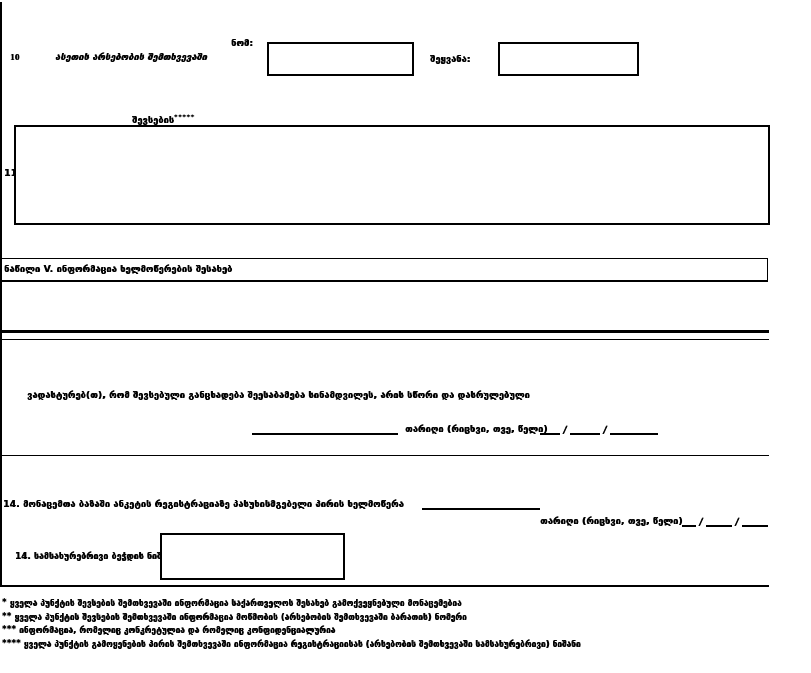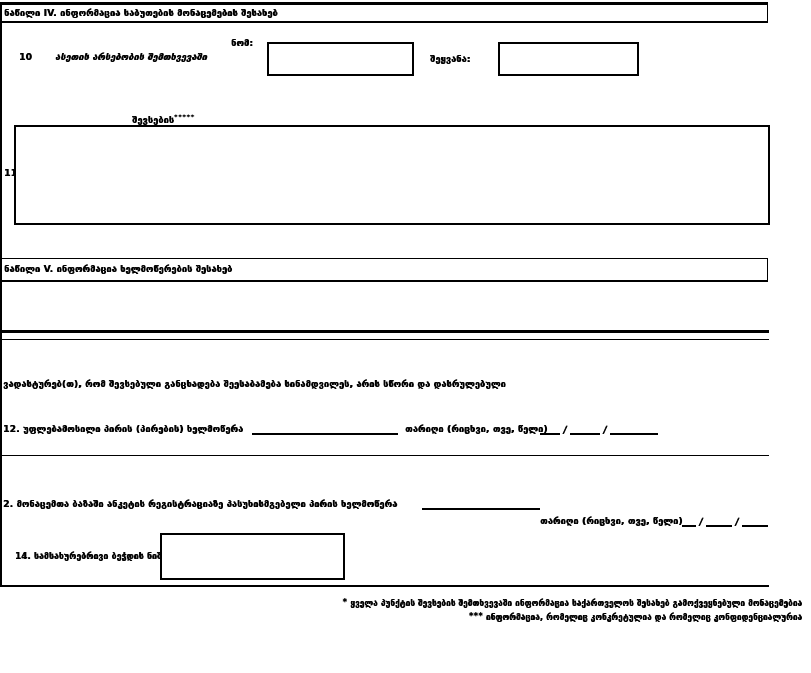--- a/index.html
+++ b/index.html
@@ -41,9 +41,6 @@
 
   <div class="abs leftborder"></div>
 
-  <div class="abs titlebar t9">
-    <span>ნაწილი IV. ინფორმაცია საბუთების მონაცემების შესახებ</span>
-  </div>
 
   <div class="abs t9" style="left:19px;top:52px;">10</div>
   <div class="abs t9" style="left:55px;top:52px;font-style:italic;">ასეთის არსებობის შემთხვევაში</div>

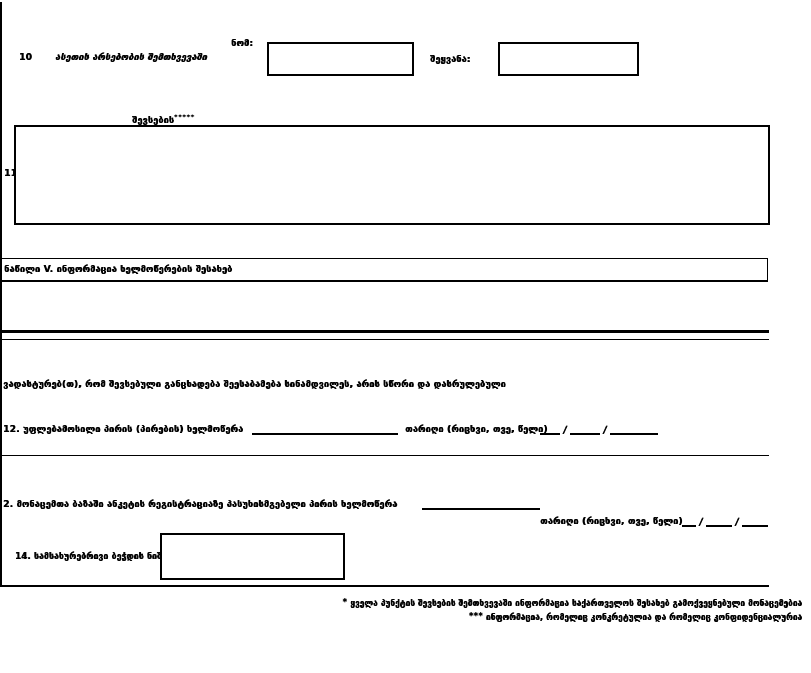--- a/index.html
+++ b/index.html
@@ -42,7 +42,7 @@
   <div class="abs leftborder"></div>
 
 
-  <div class="abs t9" style="left:19px;top:52px;">10</div>
+  <div class="abs t9" style="left:10px;top:52px;font-family:Liberation Serif, serif;">10</div>
   <div class="abs t9" style="left:55px;top:52px;font-style:italic;">ასეთის არსებობის შემთხვევაში</div>
   <div class="abs t9" style="left:231px;top:38px;">ნომ:</div>
   <div class="abs inputbox" style="left:267px;top:42px;width:147px;height:34px;"></div>

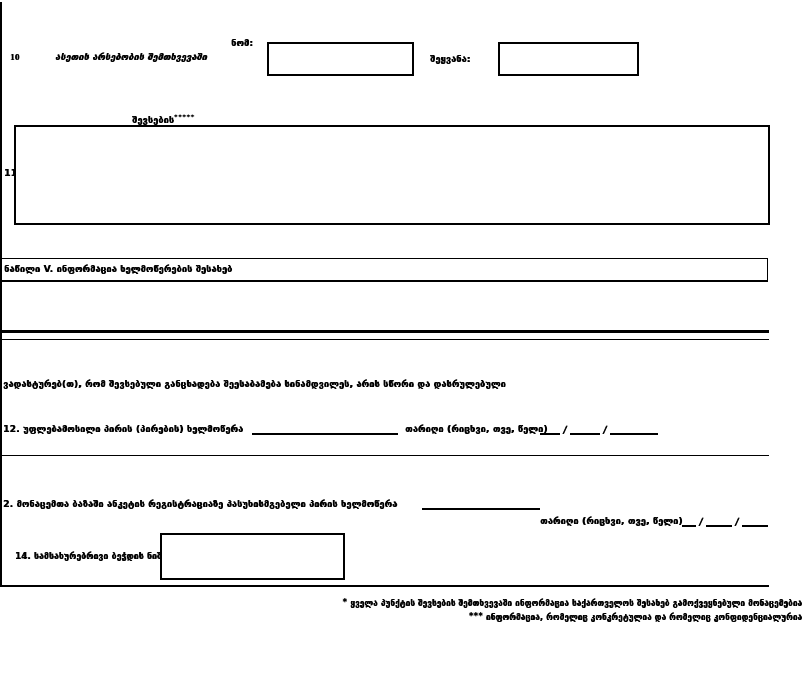--- a/index.html
+++ b/index.html
@@ -62,7 +62,7 @@
   <div class="abs hrule" style="top:330px;height:3px;"></div>
   <div class="abs hrule" style="top:339px;height:1px;"></div>
 
-  <div class="abs t9" style="left:3px;top:379px;width:690px;">ვადასტურებ(თ), რომ შევსებული განცხადება შეესაბამება სინამდვილეს, არის სწორი და დასრულებული</div>
+  <div class="abs t9" style="left:3px;top:390px;width:690px;padding-left:24px;">ვადასტურებ(თ), რომ შევსებული განცხადება შეესაბამება სინამდვილეს, არის სწორი და დასრულებული</div>
 
   <div class="abs t9" style="left:3px;top:424px;">12. უფლებამოსილი პირის (პირების) ხელმოწერა</div>
   <div class="abs sigline" style="left:252px;top:433px;width:146px;"></div>

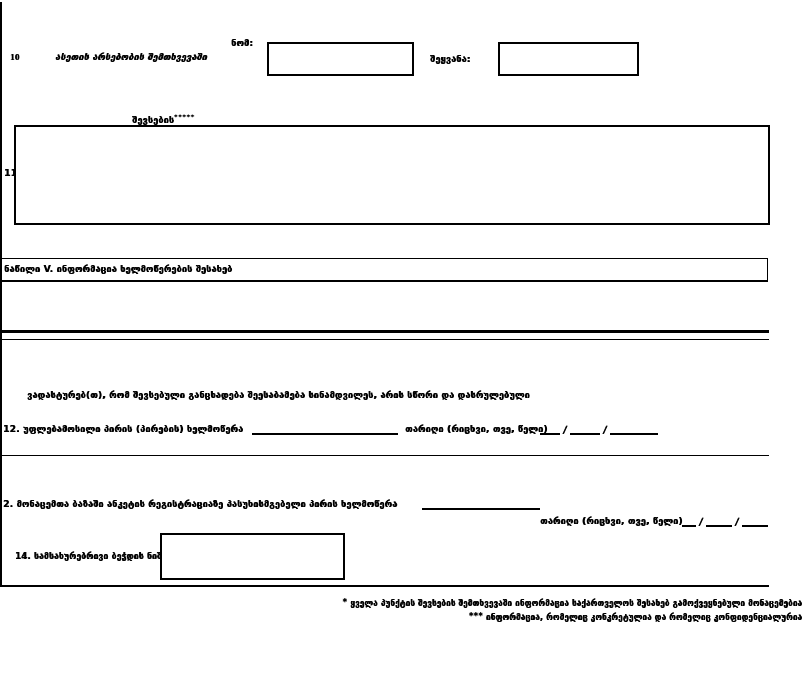--- a/index.html
+++ b/index.html
@@ -64,7 +64,6 @@
 
   <div class="abs t9" style="left:3px;top:390px;width:690px;padding-left:24px;">ვადასტურებ(თ), რომ შევსებული განცხადება შეესაბამება სინამდვილეს, არის სწორი და დასრულებული</div>
 
-  <div class="abs t9" style="left:3px;top:424px;">12. უფლებამოსილი პირის (პირების) ხელმოწერა</div>
   <div class="abs sigline" style="left:252px;top:433px;width:146px;"></div>
   <div class="abs t9" style="left:405px;top:424px;">თარიღი (რიცხვი, თვე, წელი)</div>
   <div class="abs dategroup" style="left:540px;top:423px;">

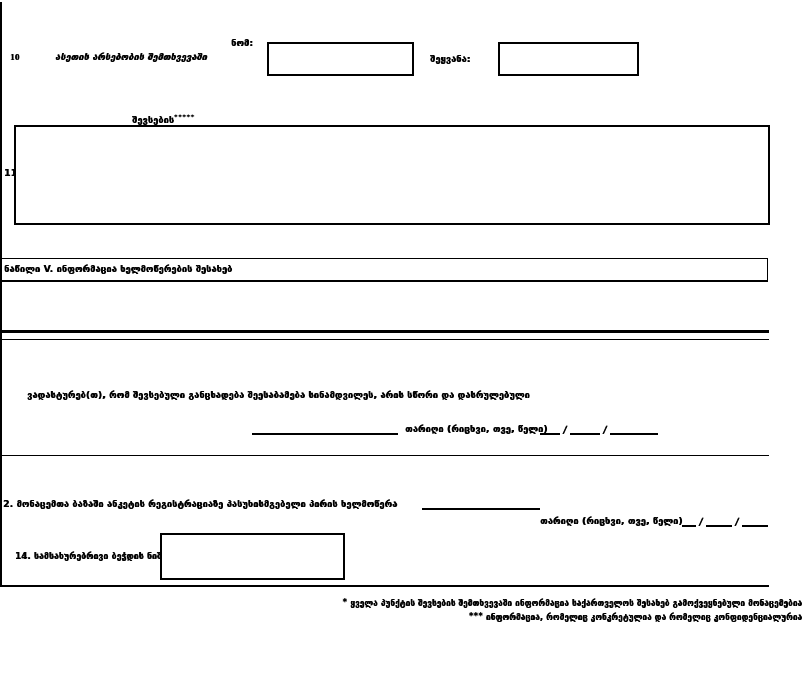--- a/index.html
+++ b/index.html
@@ -76,7 +76,7 @@
 
   <div class="abs hrule" style="top:455px;height:1px;"></div>
 
-  <div class="abs t9" style="left:3px;top:499px;">2. მონაცემთა ბაზაში ანკეტის რეგისტრაციაზე პასუხისმგებელი პირის ხელმოწერა</div>
+  <div class="abs t9" style="left:3px;top:499px;">14. მონაცემთა ბაზაში ანკეტის რეგისტრაციაზე პასუხისმგებელი პირის ხელმოწერა</div>
   <div class="abs sigline" style="left:422px;top:508px;width:118px;"></div>
   <div class="abs t9" style="left:540px;top:516px;">თარიღი (რიცხვი, თვე, წელი)</div>
   <div class="abs dategroup" style="left:682px;top:515px;">

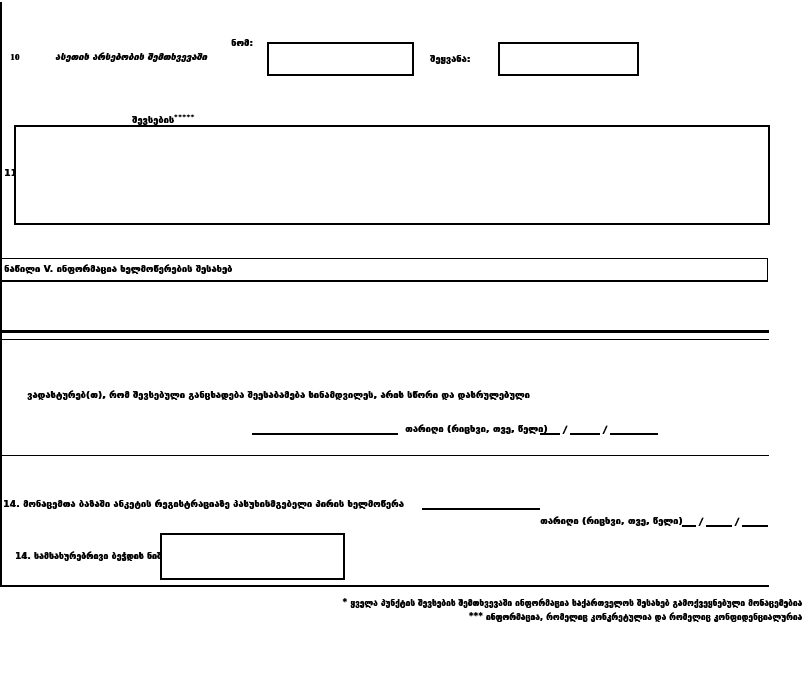--- a/index.html
+++ b/index.html
@@ -31,7 +31,7 @@
   .dslash{font-size:10px;line-height:11px;margin:0 3px;transform:skewX(-8deg);}
   .suffn{vertical-align:super;font-size:6px;letter-spacing:1px;}
   .footnotes{left:2px;top:598px;width:800px;}
-  .fn{margin-bottom:2.6px;white-space:nowrap;text-align:right;}
+  .fn{margin-bottom:2.6px;white-space:nowrap;}
   .fn .mark{letter-spacing:0.5px;vertical-align:1px;}
 </style>
 </head>

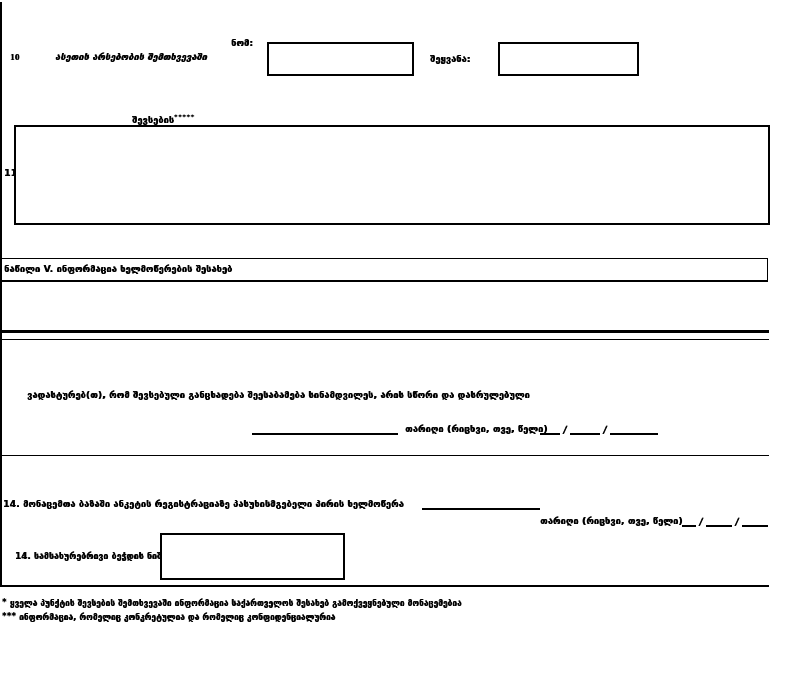--- a/index.html
+++ b/index.html
@@ -98,6 +98,10 @@
       <span>ყველა პუნქტის შევსების შემთხვევაში ინფორმაცია საქართველოს შესახებ გამოქვეყნებული მონაცემებია</span>
     </div>
     <div class="fn">
+      <span class="mark">**</span>
+      <span>ყველა პუნქტის შევსების შემთხვევაში ინფორმაცია მოწმობის (არსებობის შემთხვევაში ბარათის) ნომერი</span>
+    </div>
+    <div class="fn">
       <span class="mark">***</span>
       <span>ინფორმაცია, რომელიც კონკრეტულია და რომელიც კონფიდენციალურია</span>
     </div>

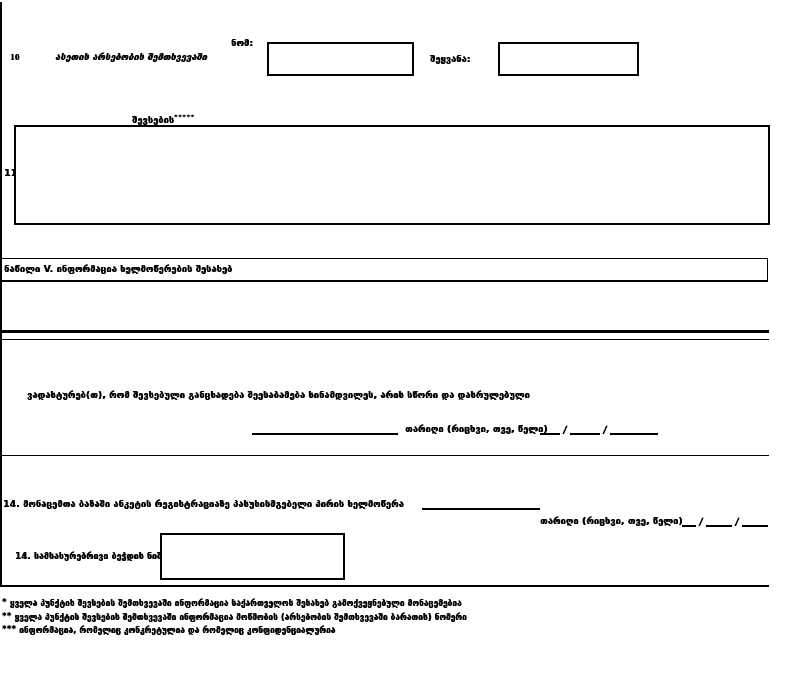--- a/index.html
+++ b/index.html
@@ -105,6 +105,10 @@
       <span class="mark">***</span>
       <span>ინფორმაცია, რომელიც კონკრეტულია და რომელიც კონფიდენციალურია</span>
     </div>
+    <div class="fn">
+      <span class="mark">****</span>
+      <span>ყველა პუნქტის გამოყენების პირის შემთხვევაში ინფორმაცია რეგისტრაციისას (არსებობის შემთხვევაში სამსახურებრივი) ნიშანი</span>
+    </div>
   </div>
 
 </div>

